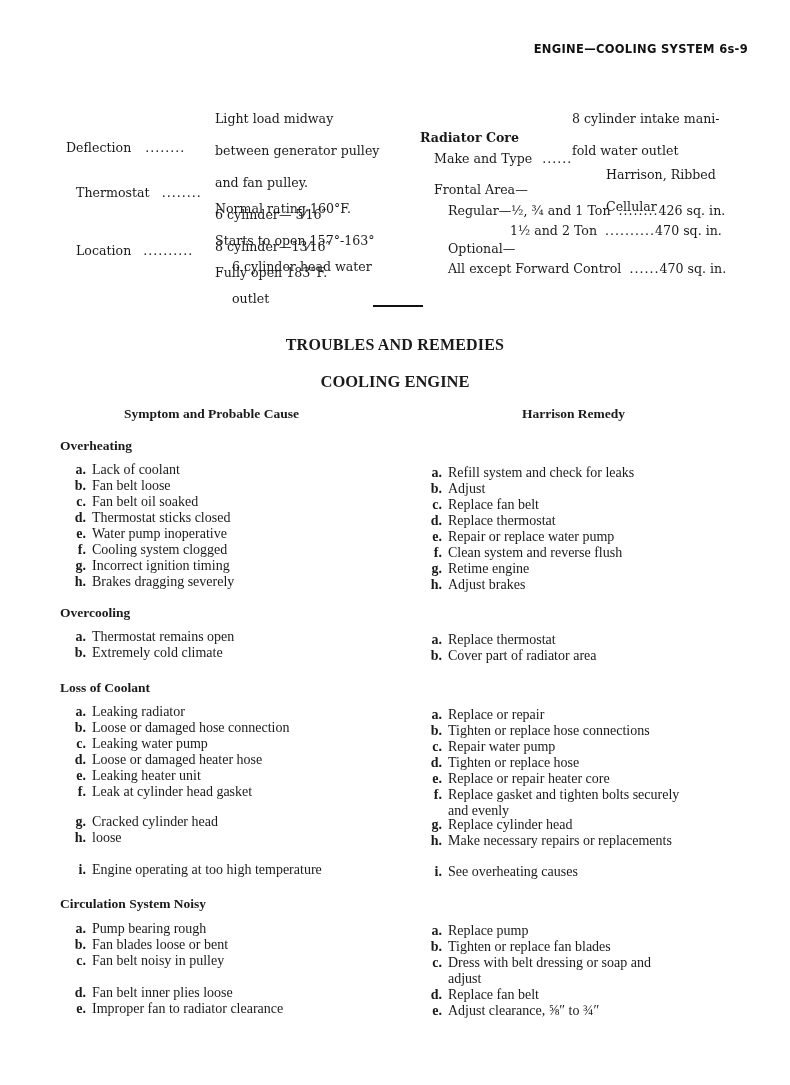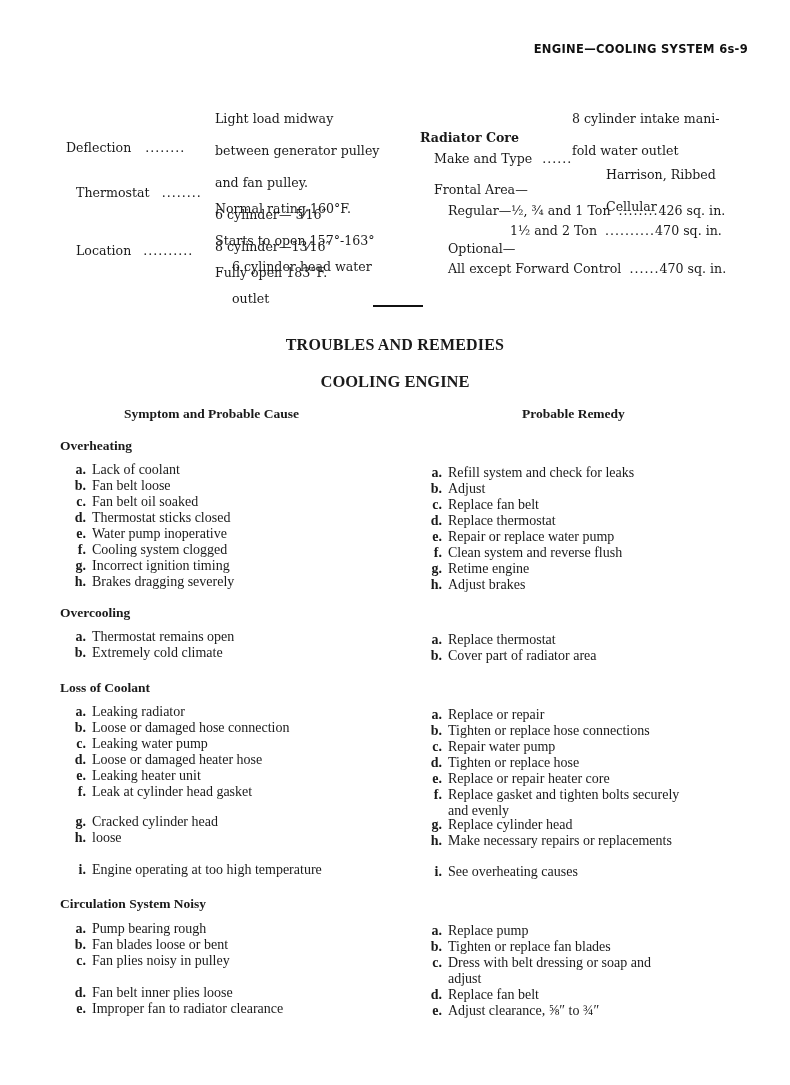--- a/index.html
+++ b/index.html
@@ -112,7 +112,7 @@
 <div class="abs title-main">TROUBLES AND REMEDIES</div>
 <div class="abs title-sub">COOLING ENGINE</div>
 <div class="abs col-head" style="left:124px;text-align:right;">Symptom and Probable Cause</div>
-<div class="abs col-head" style="left:522px;">Probable Remedy</div>
+<div class="abs col-head" style="left:522px;">Harrison Remedy</div>
 
 <div id="sections">
     <div>

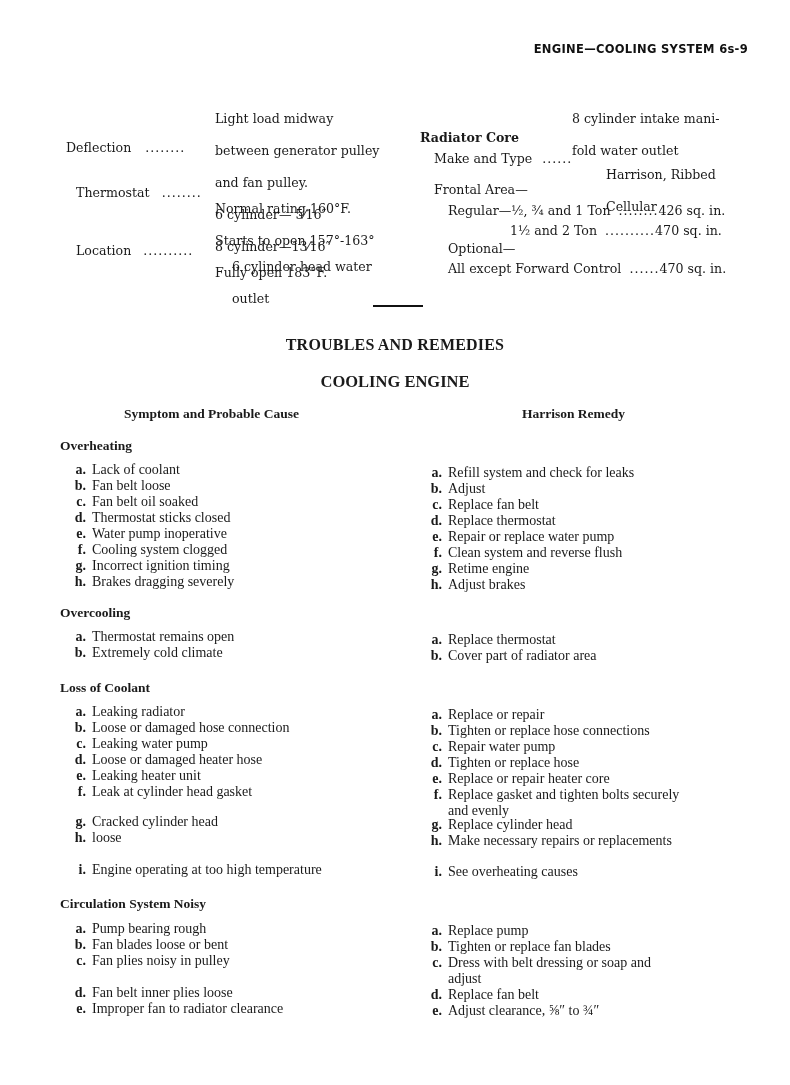--- a/index.html
+++ b/index.html
@@ -370,7 +370,7 @@
       <div class="item-row item" style="left:66px;top:953px;">
         <span class="item-letter">c.</span>
         <span class="item-text">
-          <div>Fan plies noisy in pulley</div>
+          <div>Fan belt noisy in pulley</div>
         </span>
       </div>
       <div class="item-row item" style="left:66px;top:985px;">

